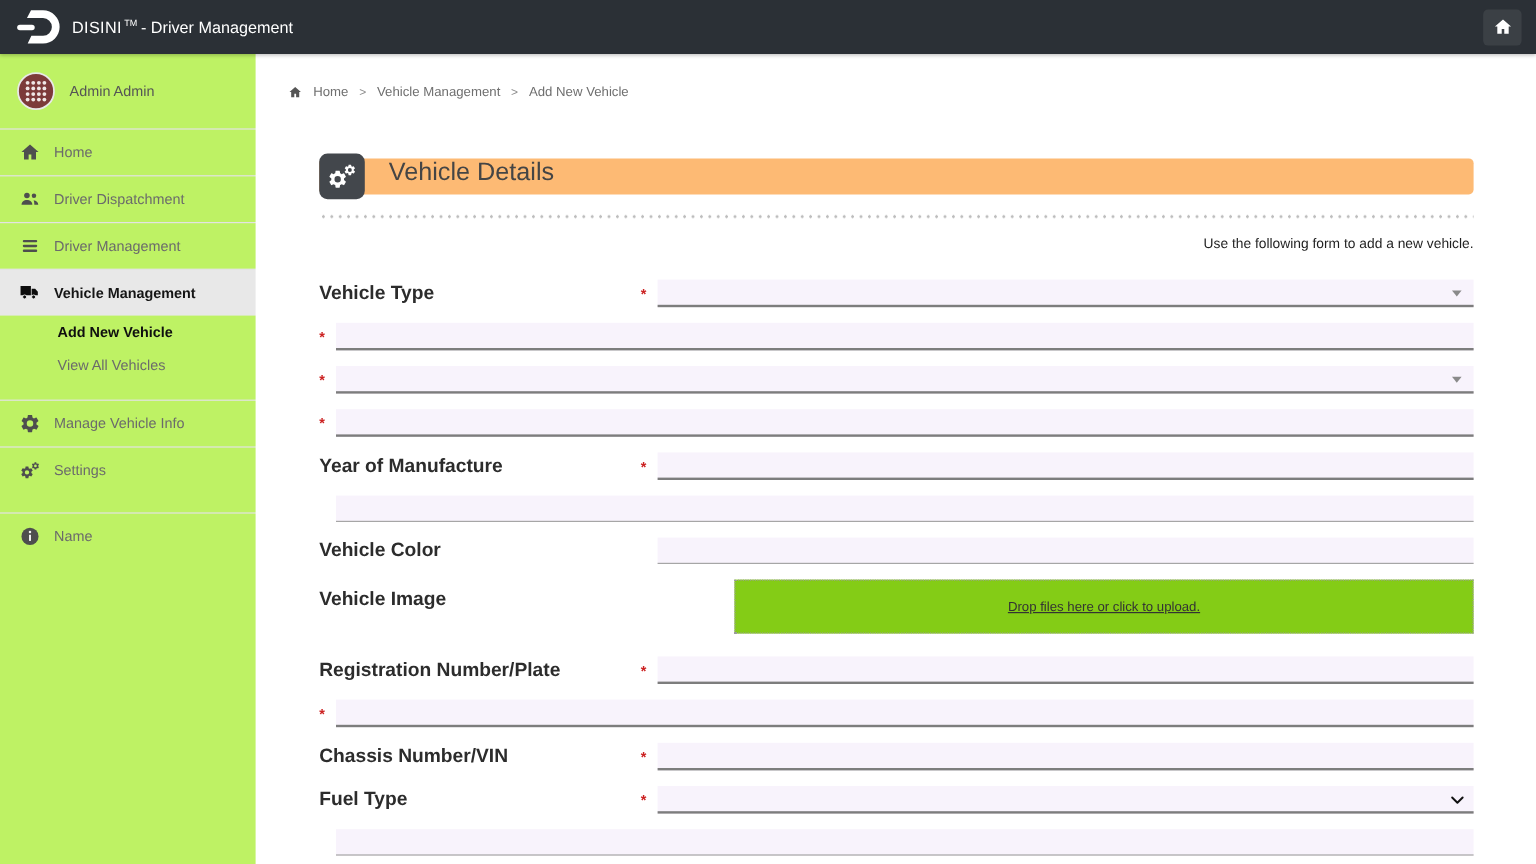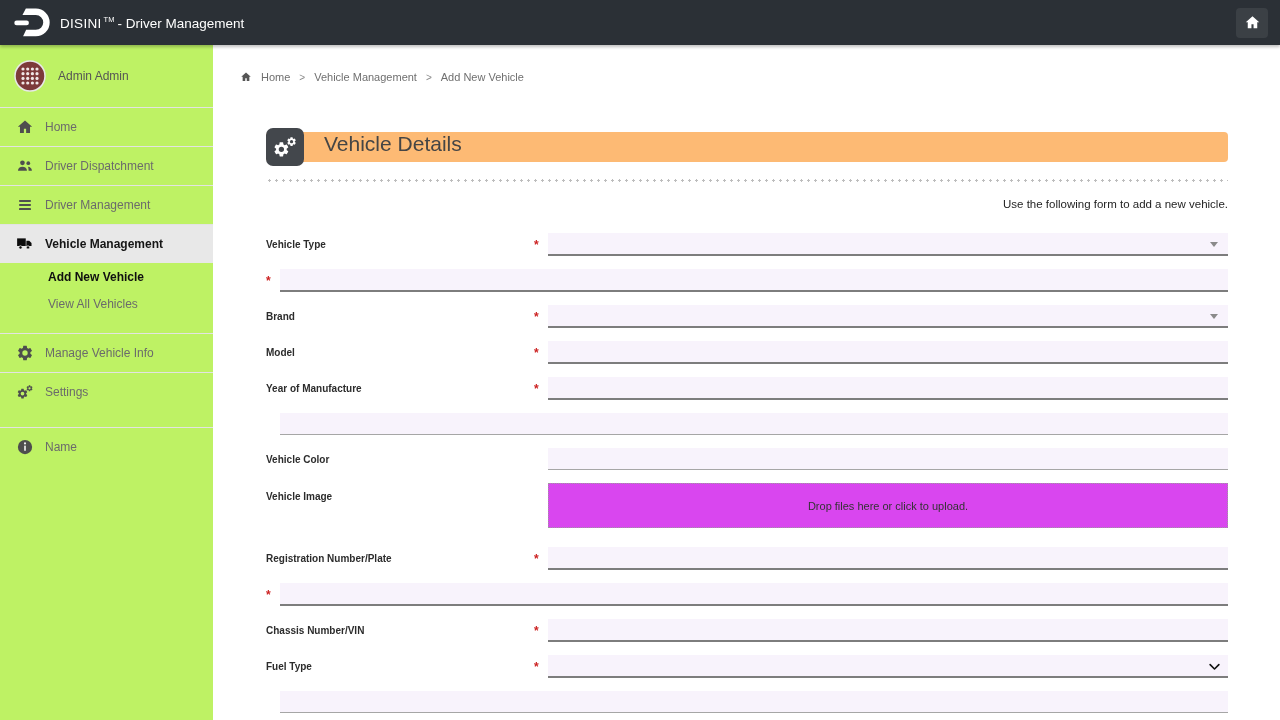--- a/index.html
+++ b/index.html
@@ -67,7 +67,7 @@
 
   .vform { margin-top:23px; }
   .form-row { display:flex; align-items:center; margin-bottom:13px; }
-  .f-label { width:268px; font-size:10px; font-weight:bold; color:#2c2c2c; }
+  .f-label { width:268px; font-size:16px; font-weight:bold; color:#2c2c2c; }
   .f-req { width:14px; font-size:12px; font-weight:bold; color:#cc2222; }
   .f-control { flex:1; position:relative; }
   .f-input { display:block; width:100%; height:23px; background:#f8f3fc; border:none;

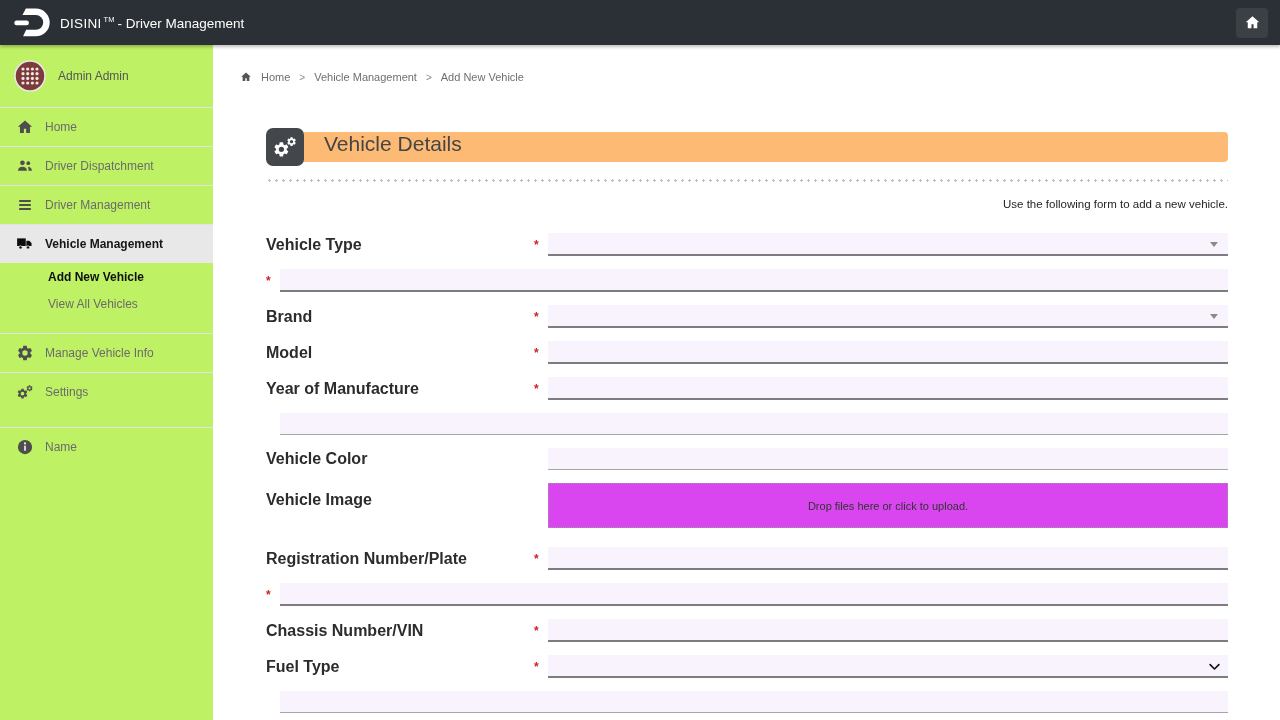--- a/index.html
+++ b/index.html
@@ -269,7 +269,6 @@
           </div>
         </div>
         <div class="form-row">
-          <label class="f-label">Brand</label>
           <span class="f-req">*</span>
           <div class="f-control">
             <div class="dropdown"></div>

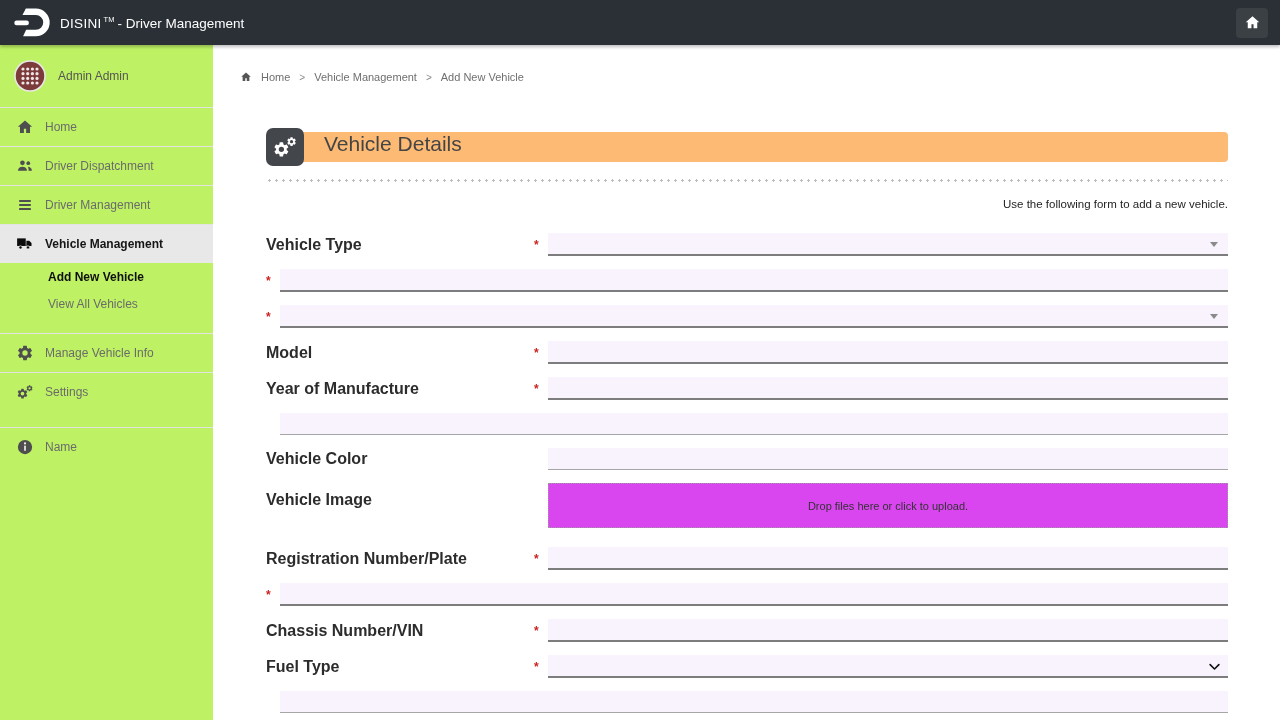--- a/index.html
+++ b/index.html
@@ -276,7 +276,6 @@
           </div>
         </div>
         <div class="form-row">
-          <label class="f-label">Model</label>
           <span class="f-req">*</span>
           <div class="f-control">
             <input type="text" class="f-input" style="">

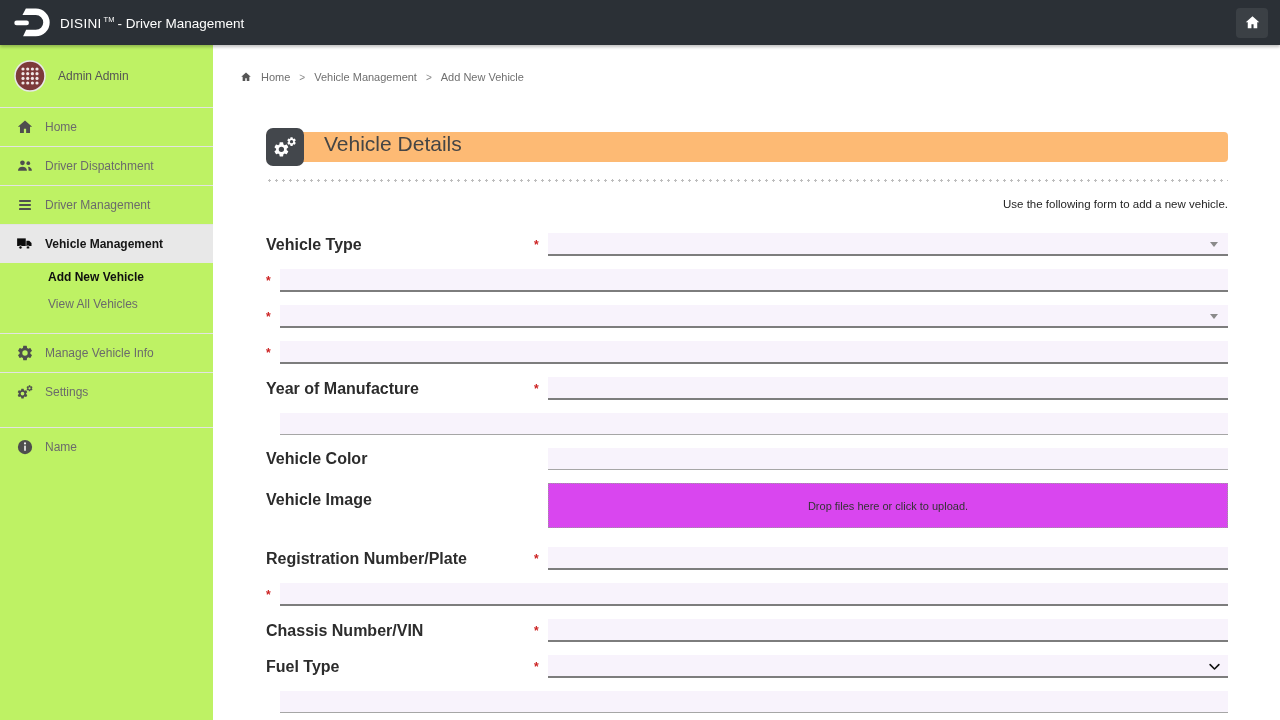--- a/index.html
+++ b/index.html
@@ -80,7 +80,7 @@
   .chev { position:absolute; right:6px; top:4px; }
   .chev svg { width:15px; height:15px; fill:none; stroke:#111; stroke-width:2.6;
     stroke-linecap:round; stroke-linejoin:round; }
-  .form-row.dz-row { align-items:flex-start; margin:8px 0 19px; }
+  .form-row.dz-row { align-items:flex-start; margin:8px 0 19px;gap:32px; }
   .dz-row .f-label { margin-top:8px; }
   .dropzone { height:45px; background:#d946ef; border:1px dotted #9c9c9c;
     display:flex; align-items:center; justify-content:center;

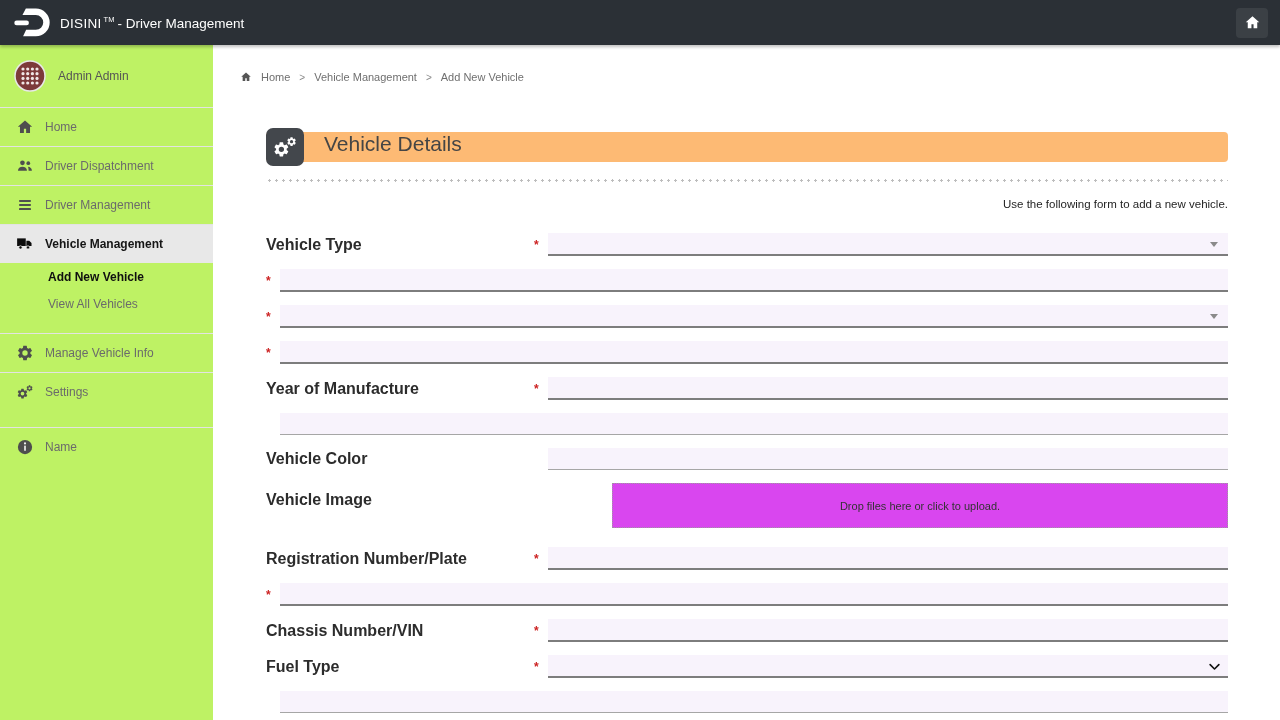--- a/index.html
+++ b/index.html
@@ -82,9 +82,9 @@
     stroke-linecap:round; stroke-linejoin:round; }
   .form-row.dz-row { align-items:flex-start; margin:8px 0 19px;gap:32px; }
   .dz-row .f-label { margin-top:8px; }
-  .dropzone { height:45px; background:#d946ef; border:1px dotted #9c9c9c;
+  .dropzone { height:45px; background:#84cc16; border:1px dotted #9c9c9c;
     display:flex; align-items:center; justify-content:center;
-    font-size:11px; color:#333; cursor:pointer; }
+    font-size:11px; color:#333; cursor:pointer;text-decoration:underline; }
 </style>
 </head>
 <body>

